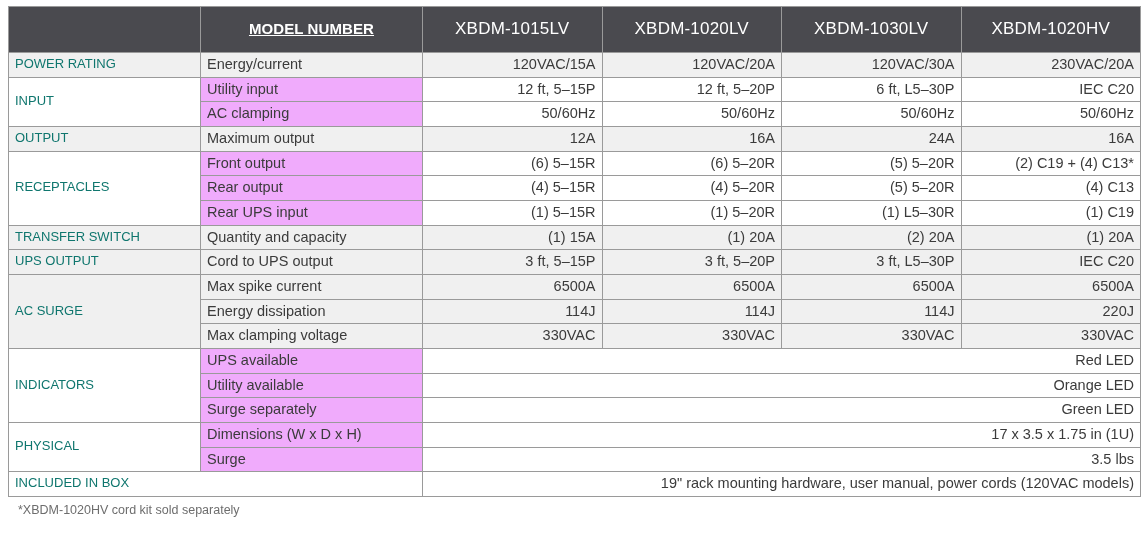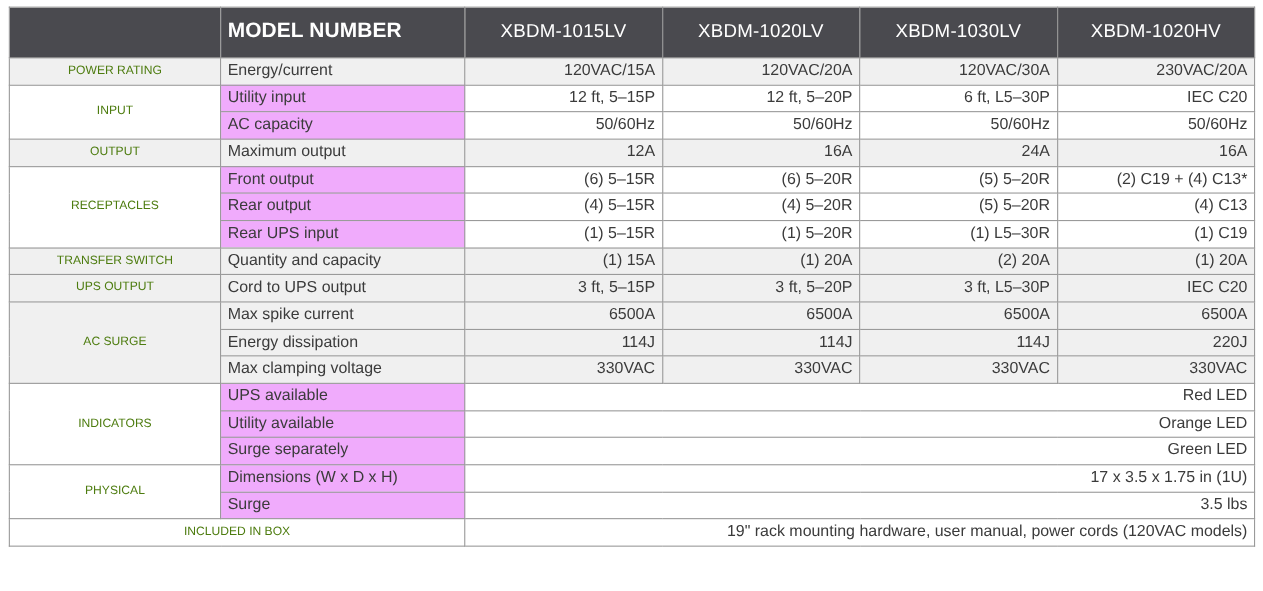--- a/index.html
+++ b/index.html
@@ -49,9 +49,10 @@
     background: #4a4a4f;
   }
   thead th.label-head {
-    text-align: left;
-    font-size: 19px;
+    text-align: center;
+    font-size: 15px;
     letter-spacing: .1px;
+    text-decoration: underline;
   }
   thead th.model-head {
     text-align: center;

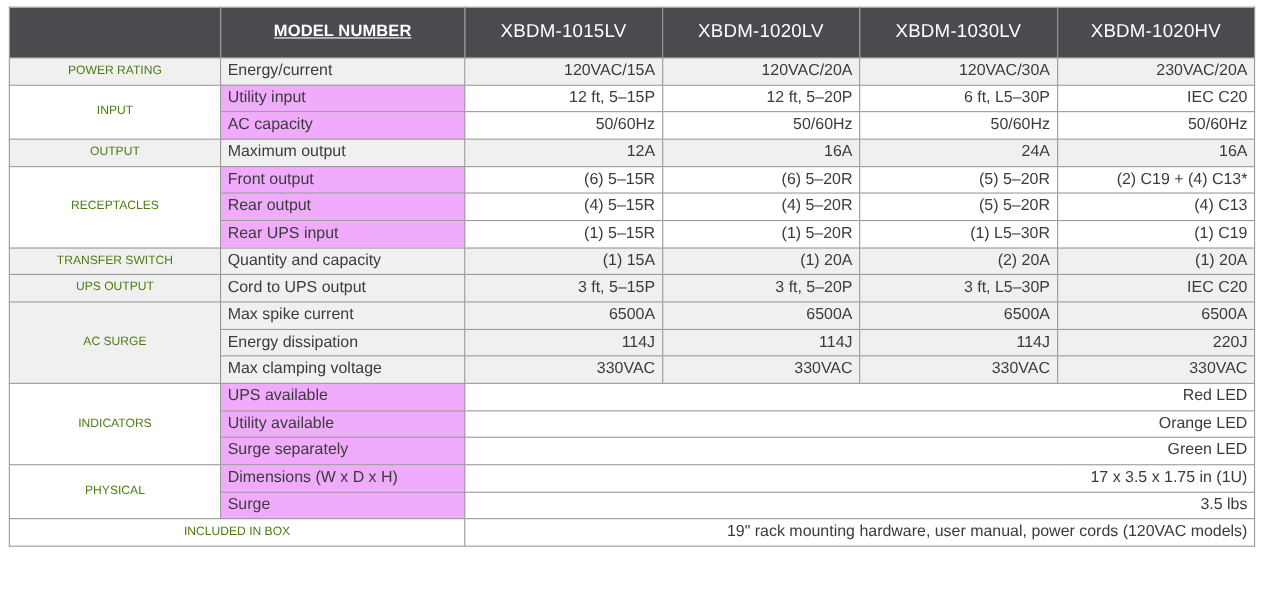--- a/index.html
+++ b/index.html
@@ -62,9 +62,9 @@
   }
 
   td.cat {
-    text-align: center;
-    font-size: 11px;
-    color: #4d7c0f;
+    text-align: left;
+    font-size: 13px;
+    color: #0f766e;
     background: #ffffff;
     padding-left: 8px;
   }

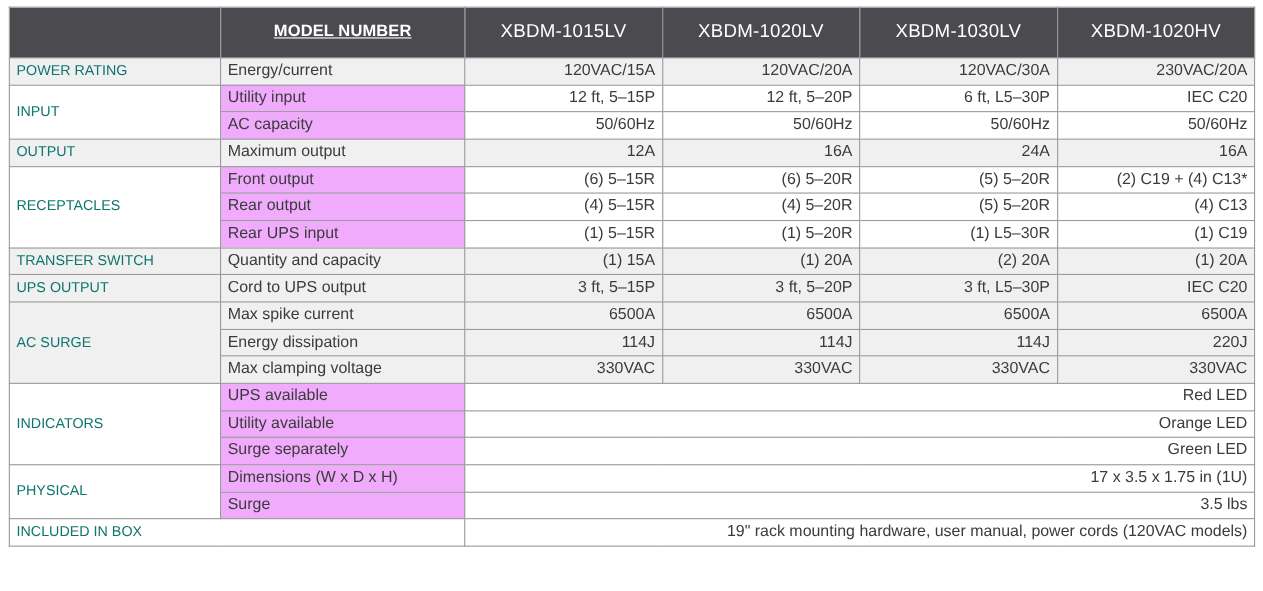--- a/index.html
+++ b/index.html
@@ -134,7 +134,7 @@
         <td class="val">IEC C20</td>
       </tr>
       <tr>
-        <td class="attr">AC capacity</td>
+        <td class="attr">AC clamping</td>
         <td class="val">50/60Hz</td>
         <td class="val">50/60Hz</td>
         <td class="val">50/60Hz</td>

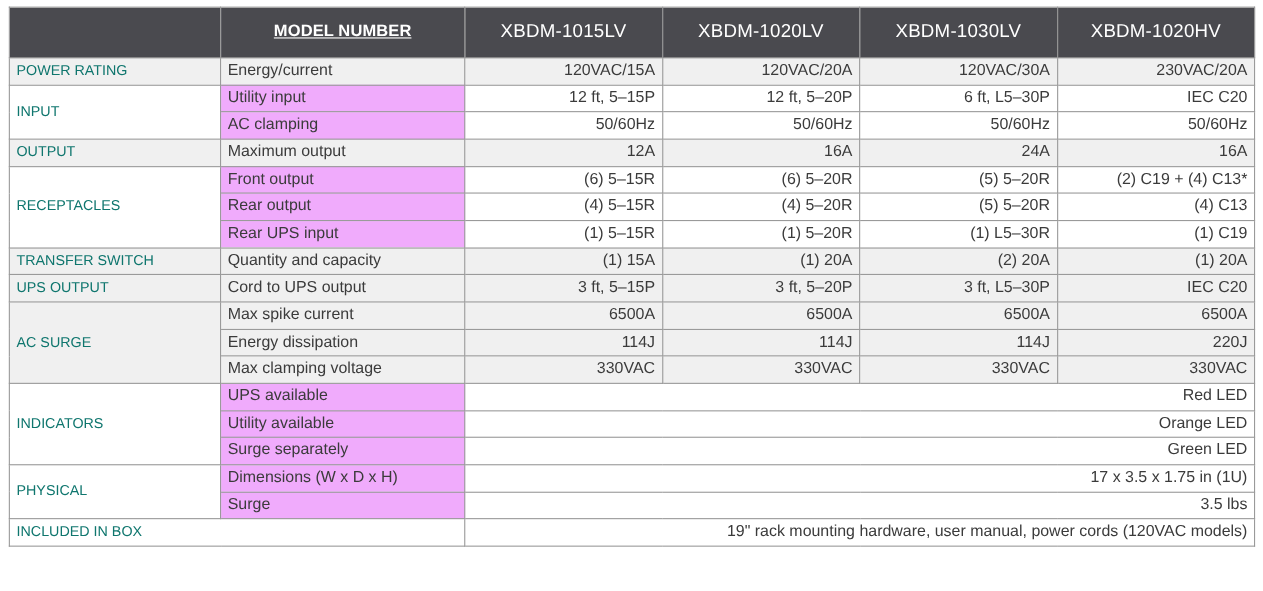--- a/index.html
+++ b/index.html
@@ -245,6 +245,7 @@
     </tbody>
   </table>
 
+  <div class="footnote">*XBDM-1020HV cord kit sold separately</div>
 </div>
 
 </body></html>

